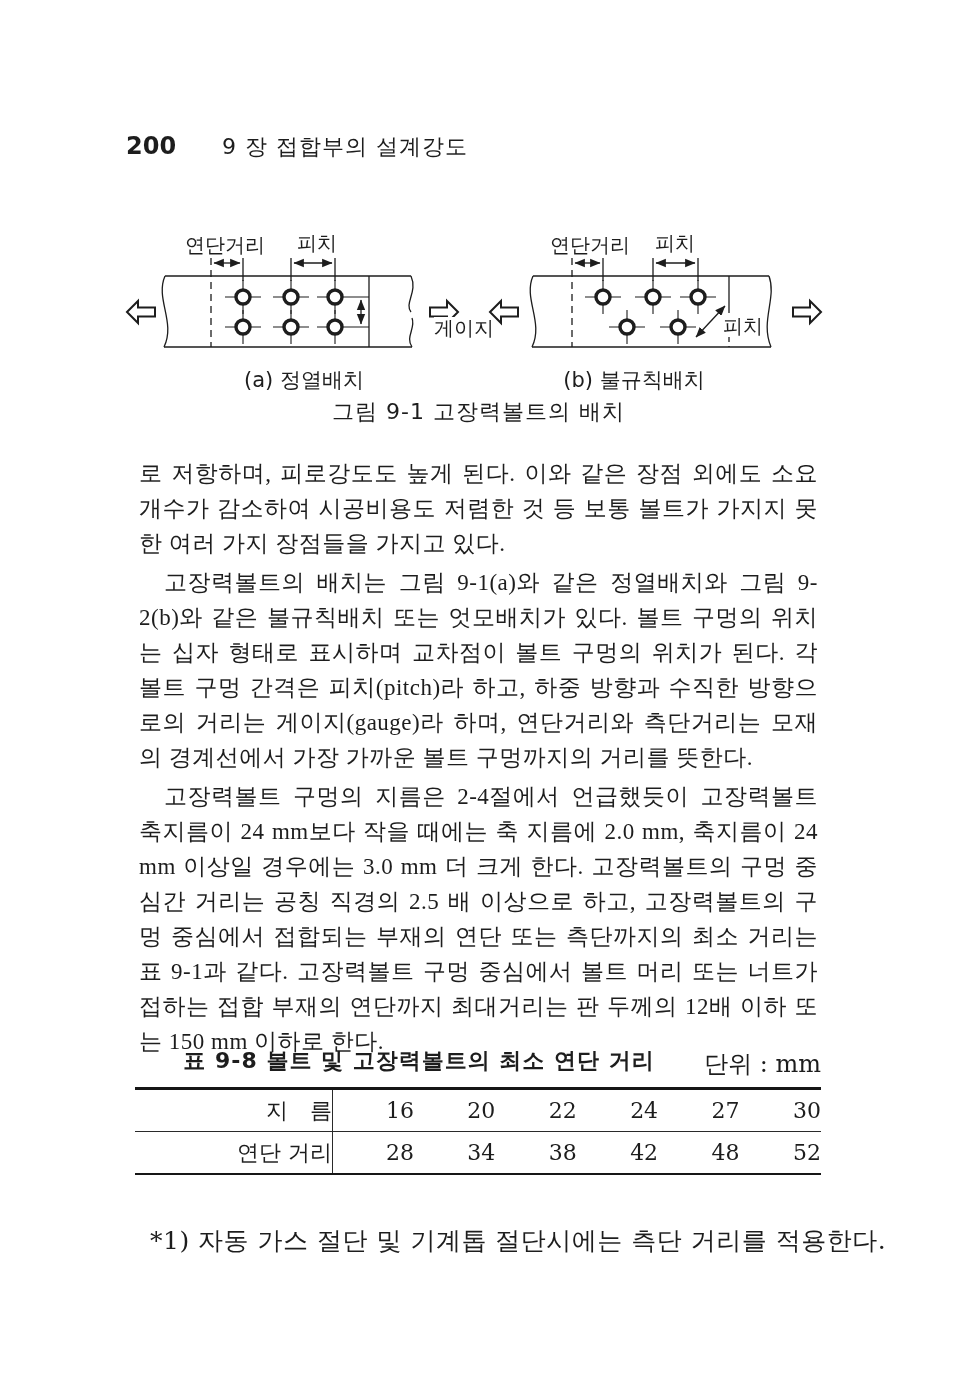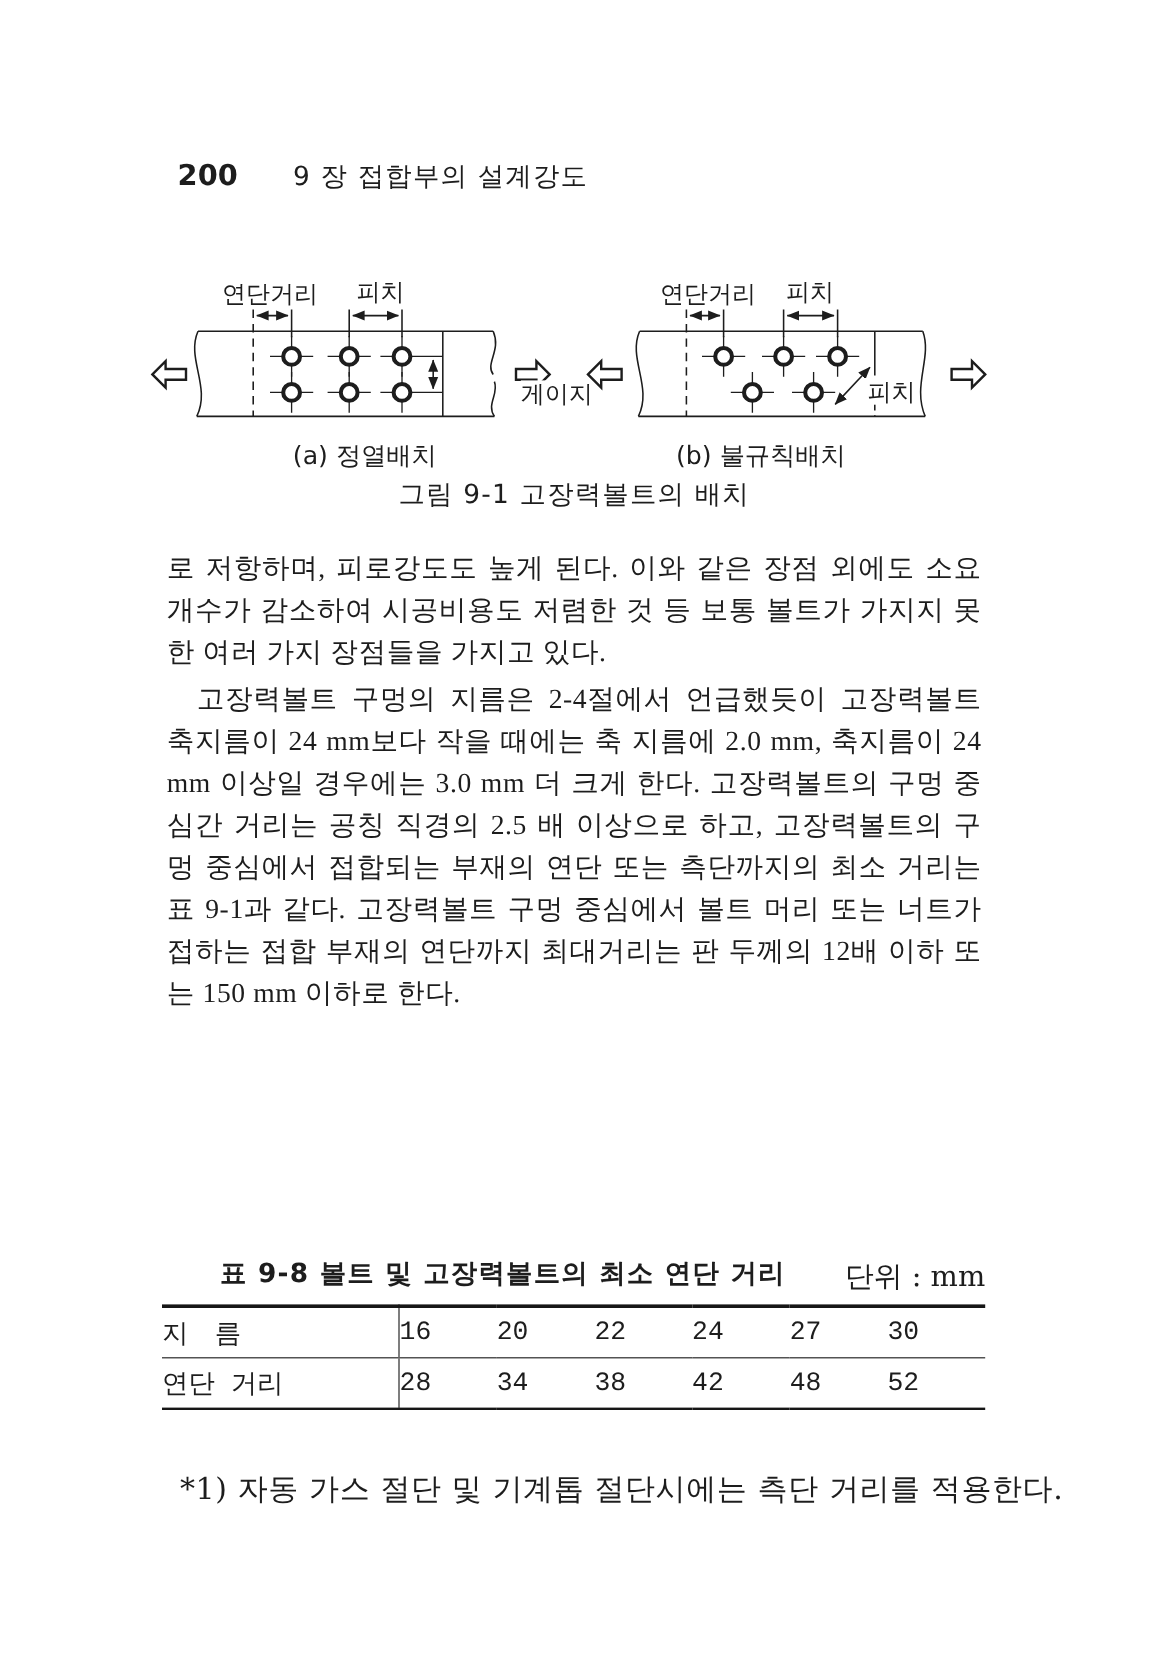--- a/index.html
+++ b/index.html
@@ -11,7 +11,7 @@
   }
 
   
-  .page-header{position:absolute;top:132px;left:148px;white-space:nowrap;}
+  .page-header{position:absolute;top:132px;left:126px;white-space:nowrap;}
   .page-num{font-family:"DejaVu Sans","Liberation Sans",sans-serif;font-weight:bold;font-size:24px;}
   .chapter{font-family:"DejaVu Sans","Liberation Sans",sans-serif;font-size:22px;margin-left:46px;letter-spacing:1px;}
 

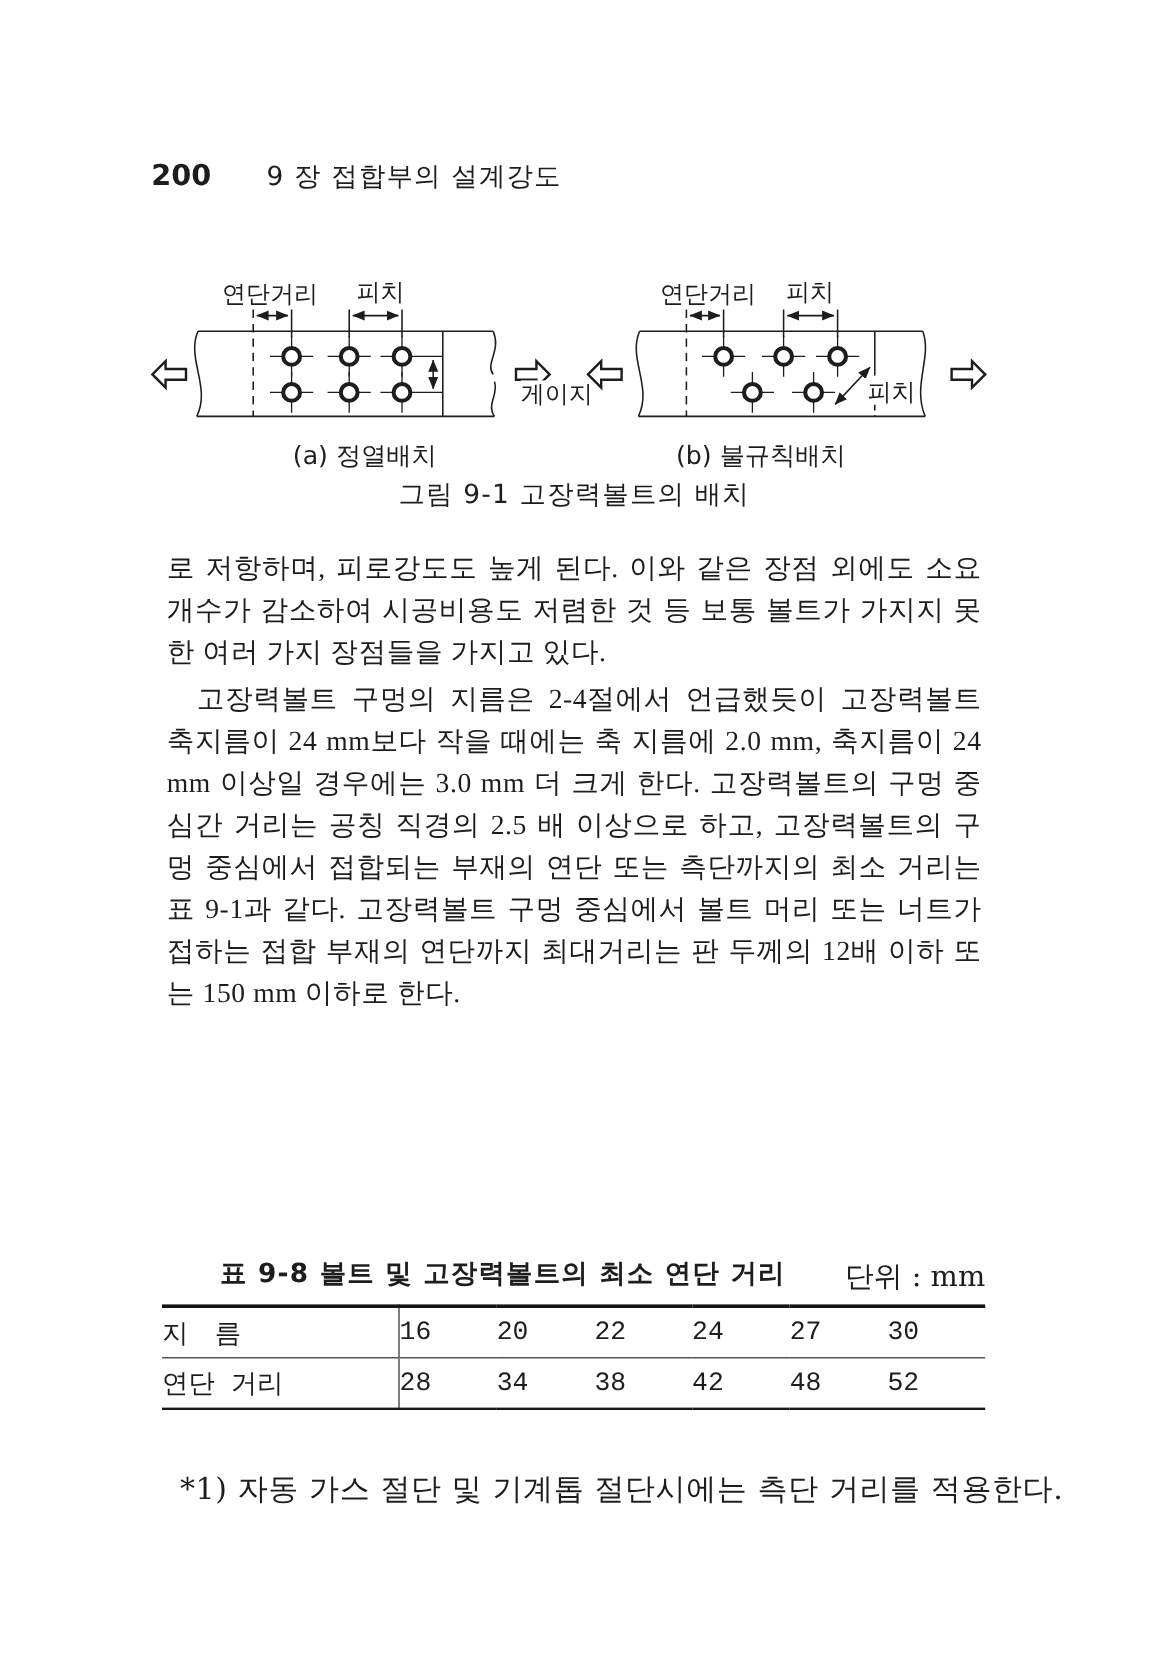--- a/index.html
+++ b/index.html
@@ -154,6 +154,7 @@
 
 <div class="bodytext">
   <p>로 저항하며, 피로강도도 높게 된다. 이와 같은 장점 외에도 소요 개수가 감소하여 시공비용도 저렴한 것 등 보통 볼트가 가지지 못한 여러 가지 장점들을 가지고 있다.</p>
+  <p class="indent">고장력볼트의 배치는 그림 9-1(a)와 같은 정열배치와 그림 9-2(b)와 같은 불규칙배치 또는 엇모배치가 있다. 볼트 구멍의 위치는 십자 형태로 표시하며 교차점이 볼트 구멍의 위치가 된다. 각 볼트 구멍 간격은 피치(pitch)라 하고, 하중 방향과 수직한 방향으로의 거리는 게이지(gauge)라 하며, 연단거리와 측단거리는 모재의 경계선에서 가장 가까운 볼트 구멍까지의 거리를 뜻한다.</p>
   <p class="indent">고장력볼트 구멍의 지름은 2-4절에서 언급했듯이 고장력볼트 축지름이 24 mm보다 작을 때에는 축 지름에 2.0 mm, 축지름이 24 mm 이상일 경우에는 3.0 mm 더 크게 한다. 고장력볼트의 구멍 중심간 거리는 공칭 직경의 2.5 배 이상으로 하고, 고장력볼트의 구멍 중심에서 접합되는 부재의 연단 또는 측단까지의 최소 거리는 표 9-1과 같다. 고장력볼트 구멍 중심에서 볼트 머리 또는 너트가 접하는 접합 부재의 연단까지 최대거리는 판 두께의 12배 이하 또는 150 mm 이하로 한다.</p>
 </div>
 

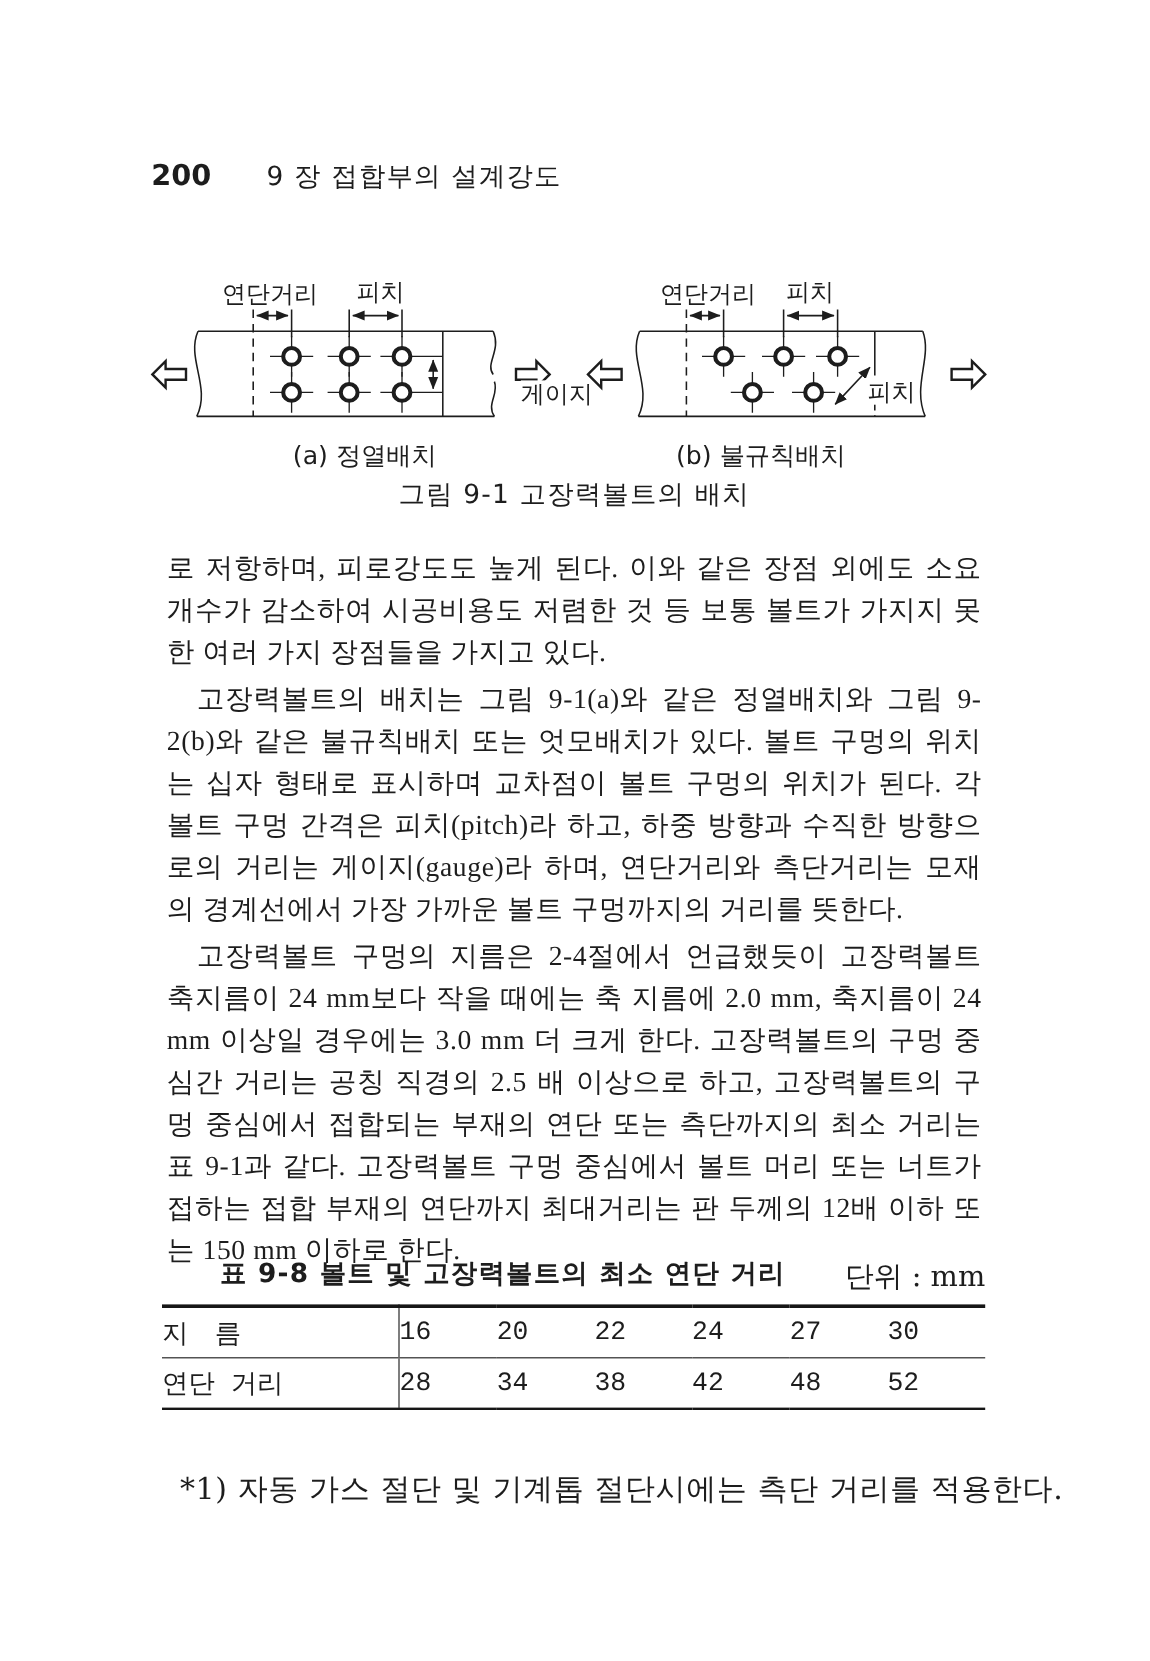--- a/index.html
+++ b/index.html
@@ -41,7 +41,7 @@
     border-top:3.5px solid #161616;border-bottom:2px solid #161616;
     font-size:22px;
   }
-  table.minedge td{height:41px;text-align:left;vertical-align:middle;padding:0;font-family:Liberation Mono, monospace;}
+  table.minedge td{height:41px;text-align:right;vertical-align:middle;padding:0;}
   table.minedge tr+tr td{border-top:1.5px solid #2a2a2a;}
   table.minedge td.rowlabel{border-right:1.4px solid #2a2a2a;width:197px;}
   table.minedge sup{font-size:14px;vertical-align:super;line-height:0;}

